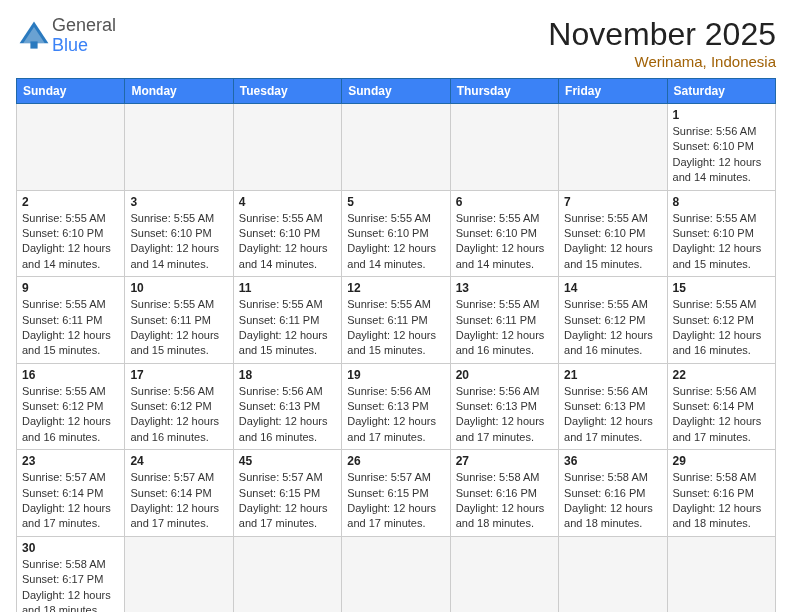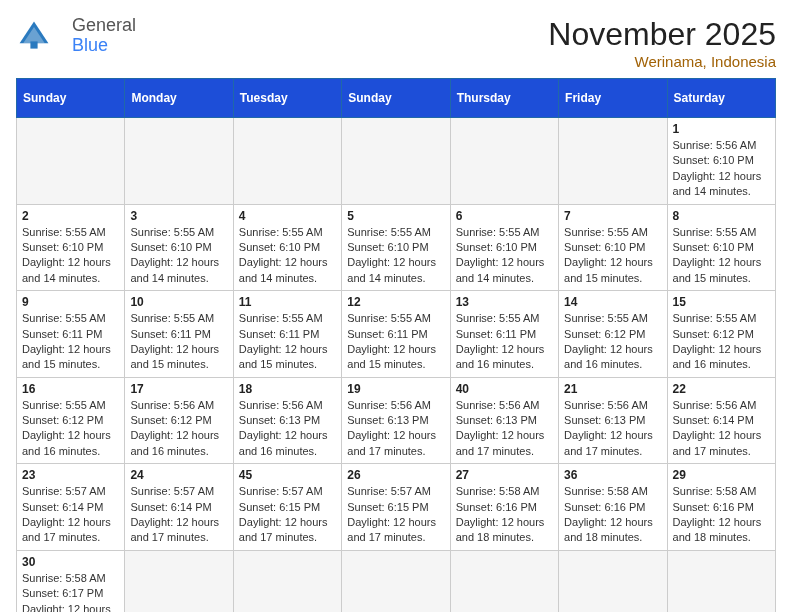--- a/index.html
+++ b/index.html
@@ -19,7 +19,7 @@
     .logo {
       display: flex;
       align-items: center;
-      gap: 20px;
+      gap: 0;
     }
     .logo-text {
       font-size: 18px;

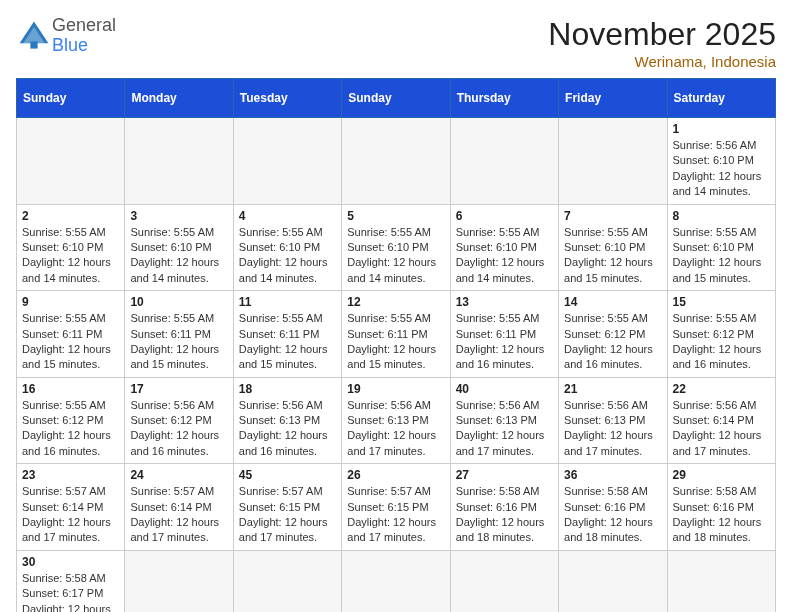--- a/index.html
+++ b/index.html
@@ -49,11 +49,11 @@
       border: 1px solid #ccc;
     }
     .calendar th {
-      background: #1d4ed8;
+      background: #3b82f6;
       color: #fff;
       font-size: 12px;
       font-weight: bold;
-      padding: 12px 6px;
+      padding: 5px 6px;
       text-align: left;
       border: 1px solid #2068a8;
     }

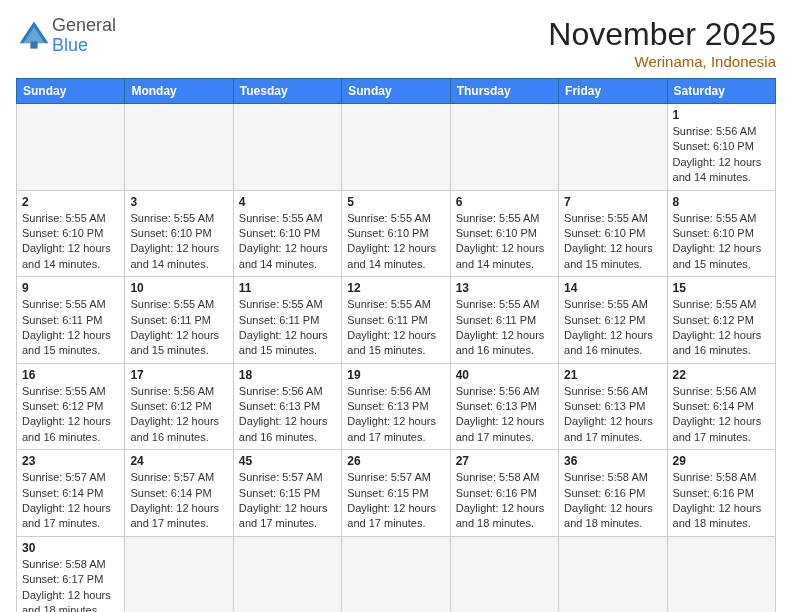--- a/index.html
+++ b/index.html
@@ -207,7 +207,7 @@
           <div class="day-info">Sunrise: 5:56 AM<br>Sunset: 6:13 PM<br>Daylight: 12 hours and 17 minutes.</div>
         </td>
         <td>
-          <span class="day-number">40</span>
+          <span class="day-number">20</span>
           <div class="day-info">Sunrise: 5:56 AM<br>Sunset: 6:13 PM<br>Daylight: 12 hours and 17 minutes.</div>
         </td>
         <td>

